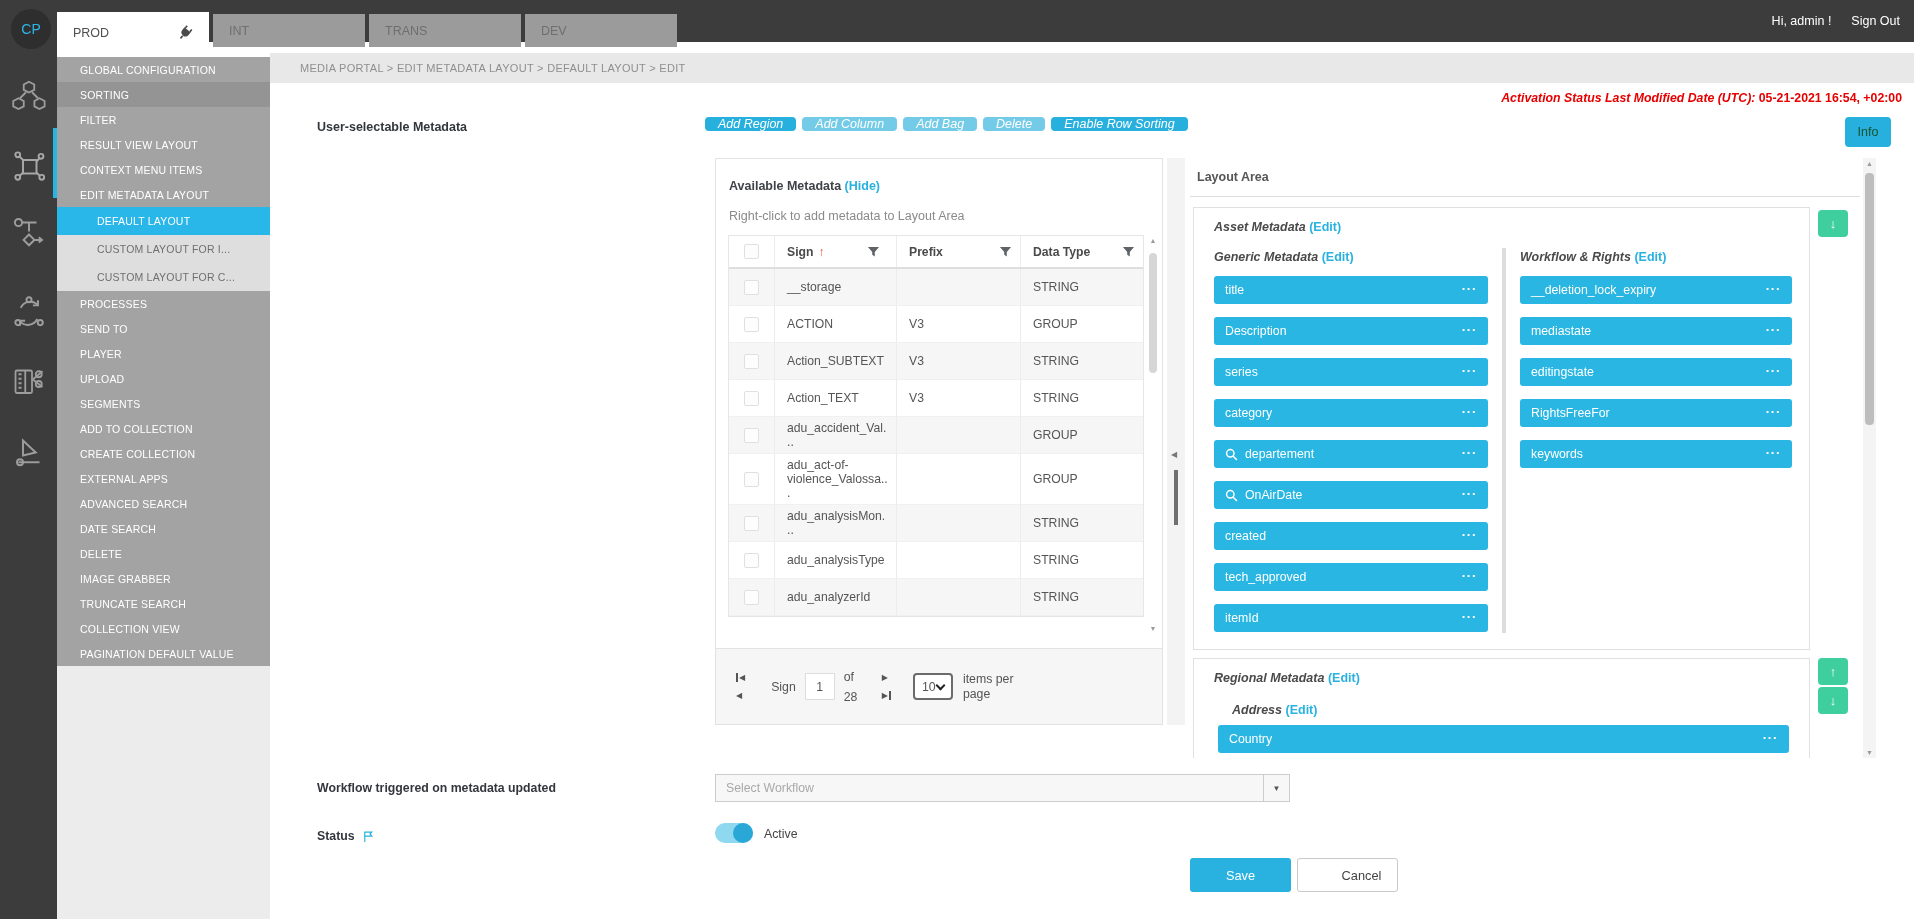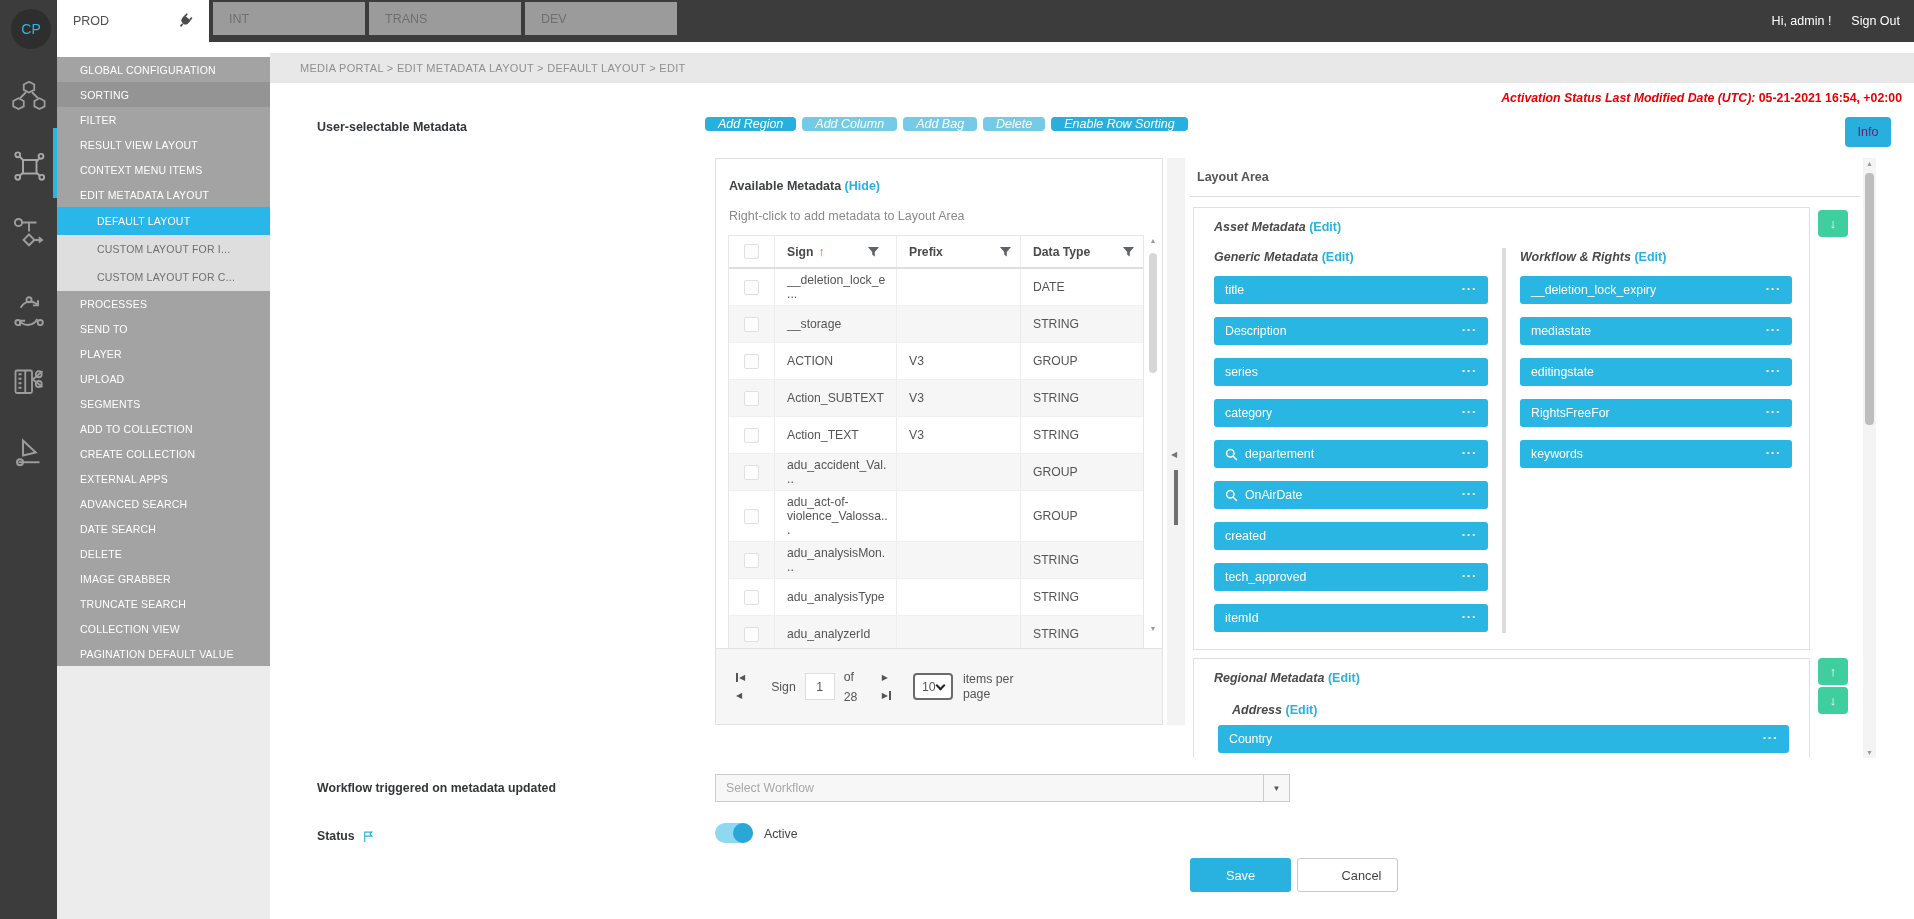--- a/index.html
+++ b/index.html
@@ -11,7 +11,7 @@
   .avatar { position: absolute; left: 11px; top: 9px; width: 40px; height: 40px; border-radius: 50%;
             background: #2e2e2e; color: #2bb7e5; font-size: 14px; display: flex; align-items: center;
             justify-content: center; z-index: 6; }
-  .tabs { position: absolute; left: 57px; top: 0; height: 32px; display: flex; gap: 4px; }
+  .tabs { position: absolute; left: 57px; top: 12px; height: 32px; display: flex; gap: 4px; }
   .tab { width: 152px; font-size: 12.5px; display: flex; align-items: center; padding: 0 16px; cursor: default; }
   .tab.active { background: #fff; color: #4f4f4f; height: 42px; justify-content: space-between; }
   .tab.inactive { background: #9b9b9b; color: #6f6f6f; height: 33px; margin-top: 2px; }

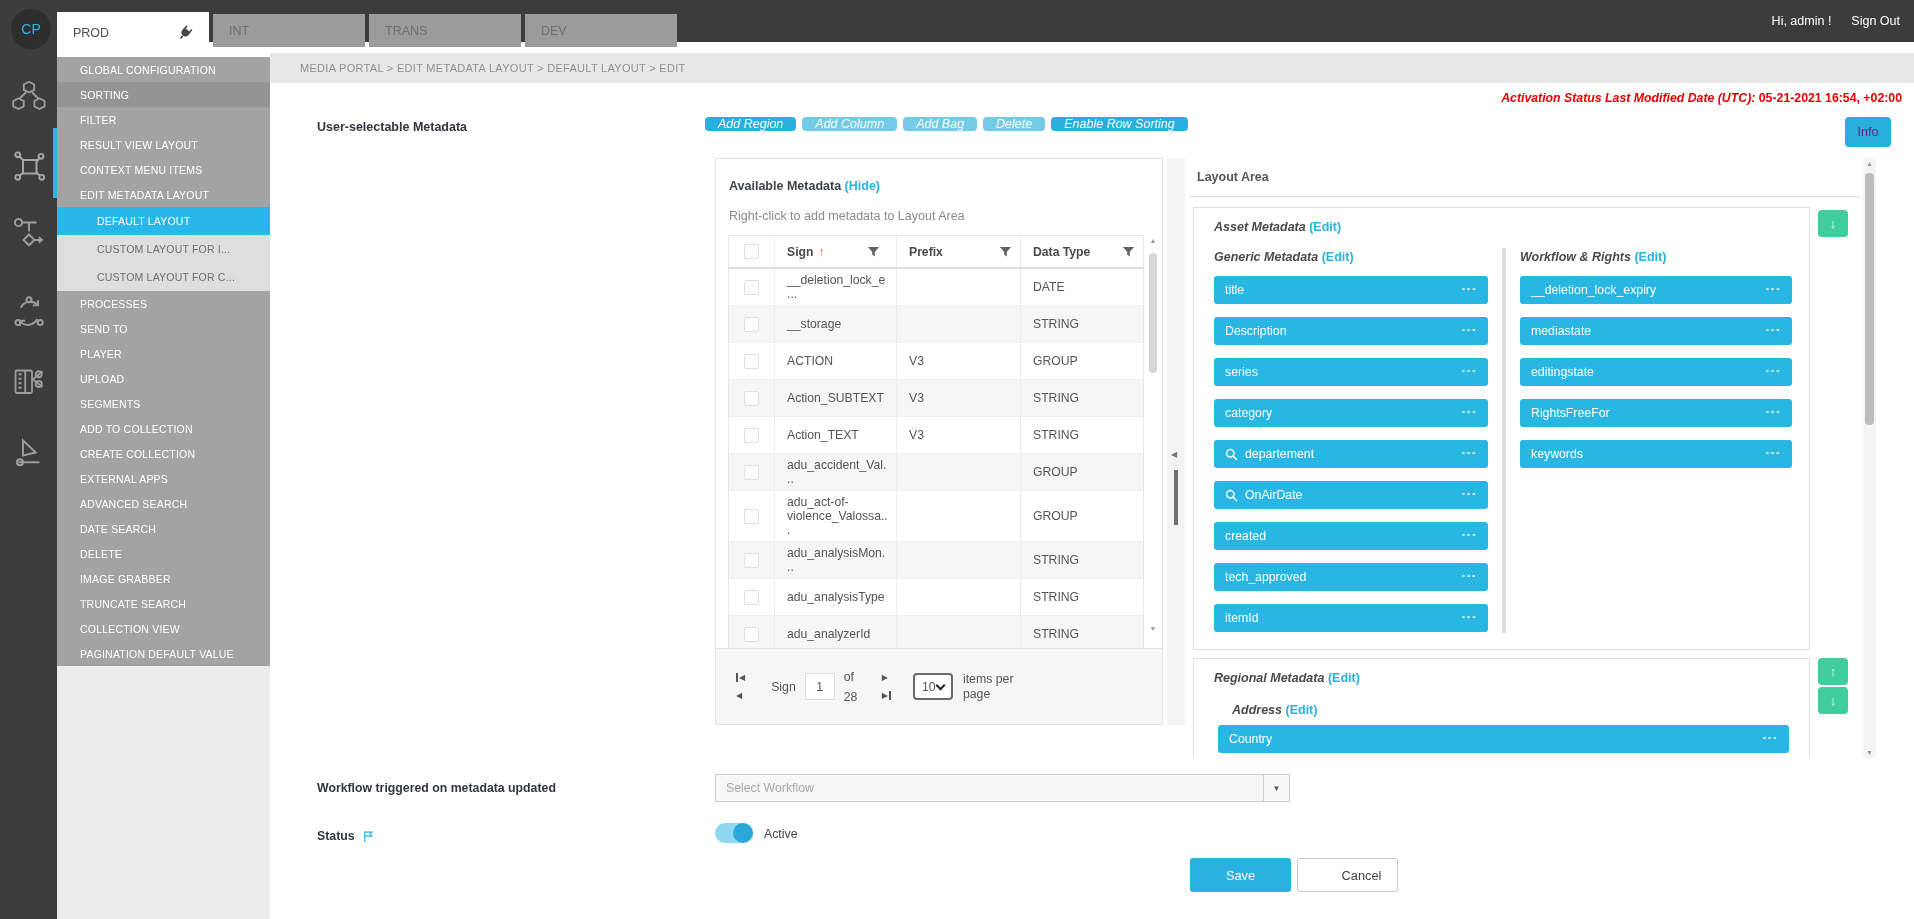--- a/index.html
+++ b/index.html
@@ -49,7 +49,7 @@
          display: flex; align-items: center; padding: 0 13px; cursor: pointer; white-space: nowrap; font-style: italic; }
   .btn.light { background: #74cbe8; }
   .info-btn { position: absolute; right: 23px; top: 34px; height: 30px; width: 46px; border-radius: 4px;
-              background: #27b0de; color: #701a75; font-size: 12.5px; display: flex; align-items: center;
+              background: #27b0de; color: #14532d; font-size: 12.5px; display: flex; align-items: center;
               justify-content: center; cursor: pointer; }
 
   

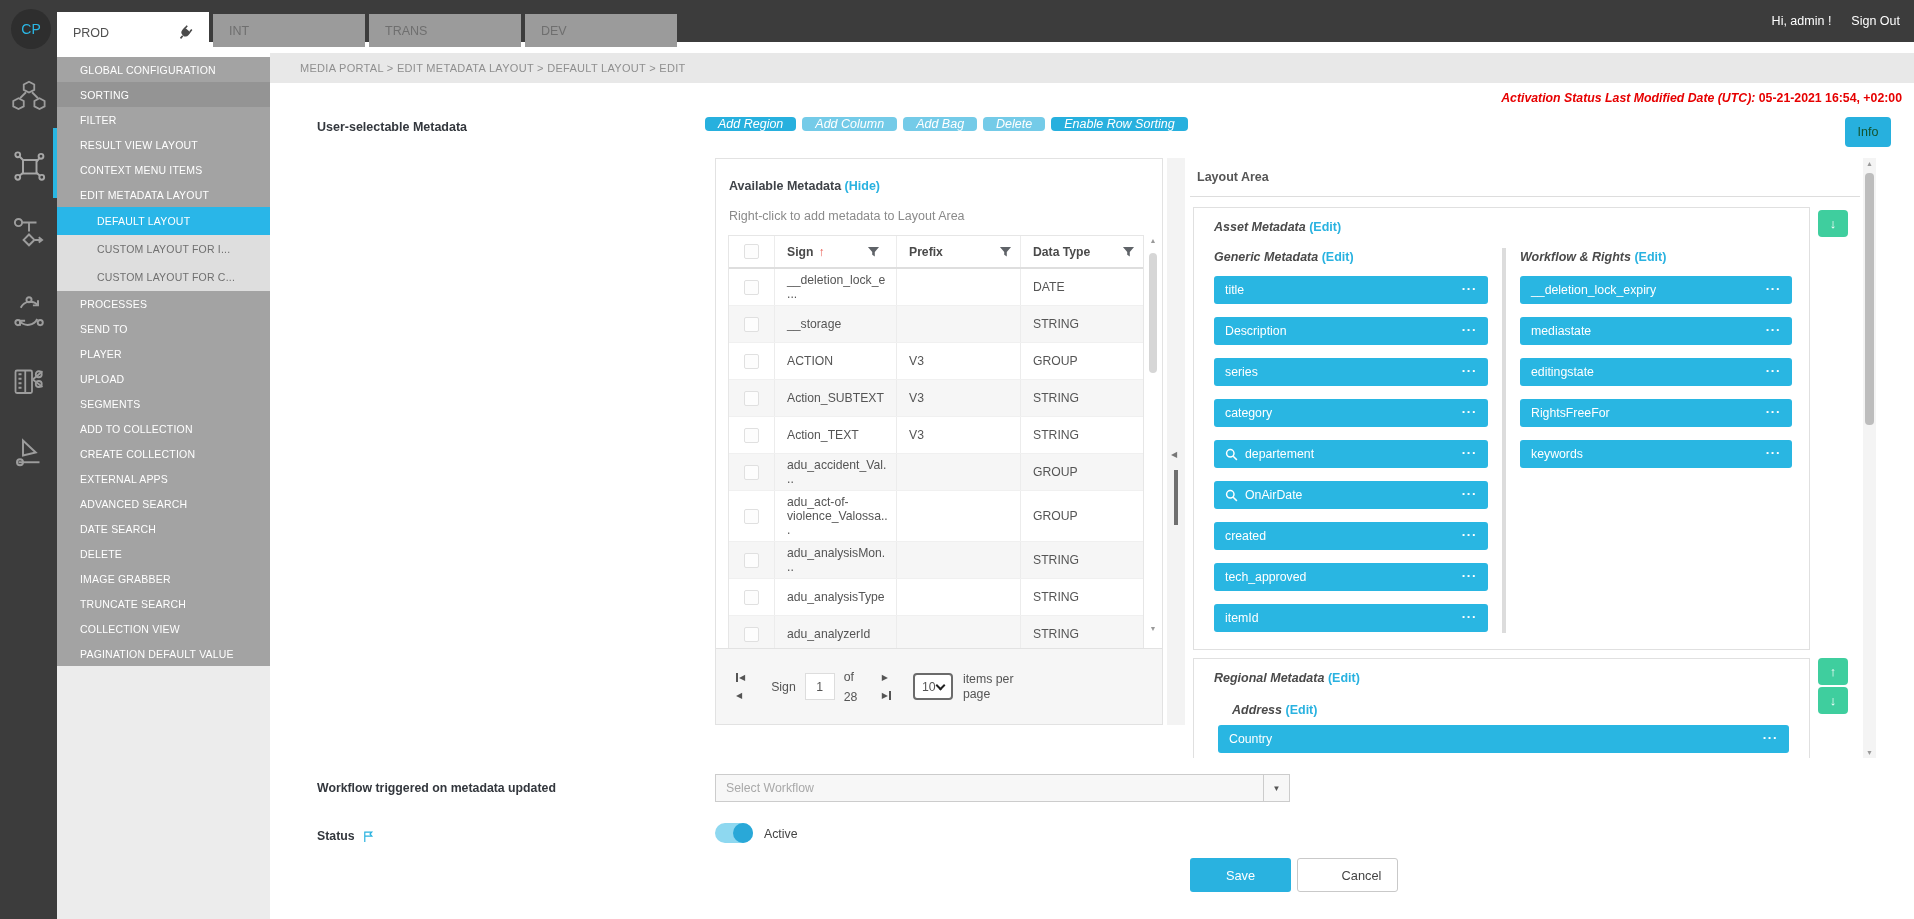--- a/index.html
+++ b/index.html
@@ -321,14 +321,6 @@
         </div>
       </div>
 
-      <div class="g-row">
-        <div class="c-cb">
-            <span class="cbx"></span>
-          </div>
-        <div class="c-name">__deletion_lock_e...</div>
-        <div class="c-prefix"></div>
-        <div class="c-type">DATE</div>
-      </div>
       <div class="g-row alt">
         <div class="c-cb">
             <span class="cbx"></span>

